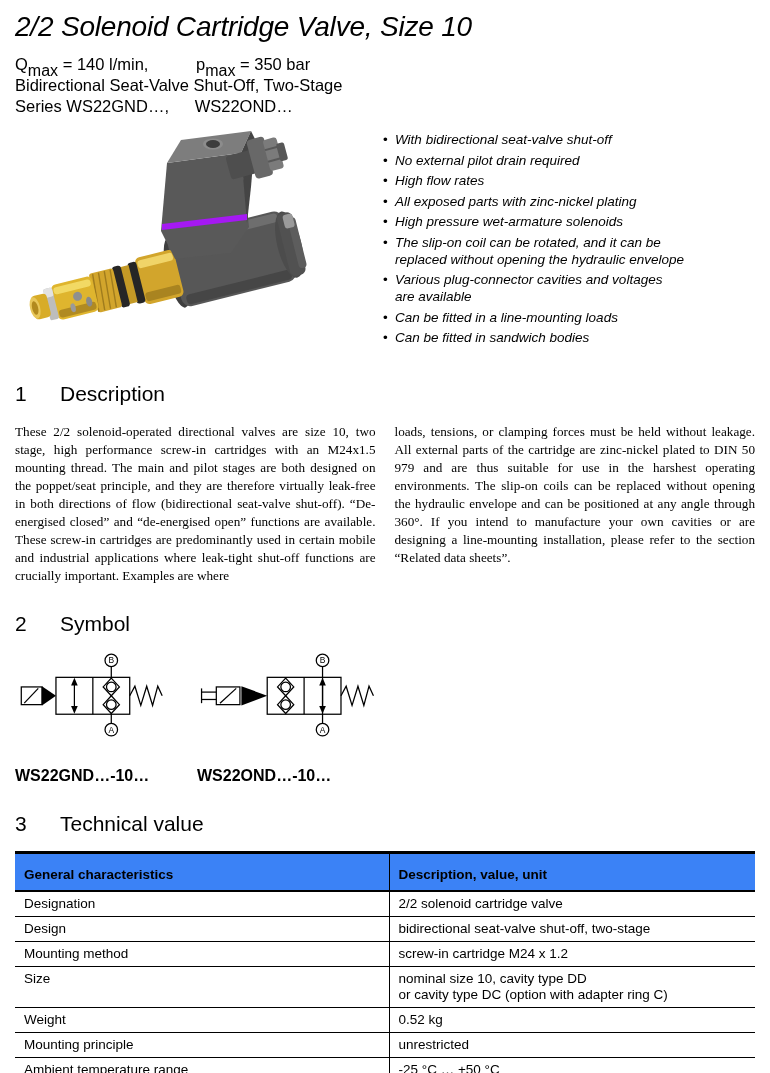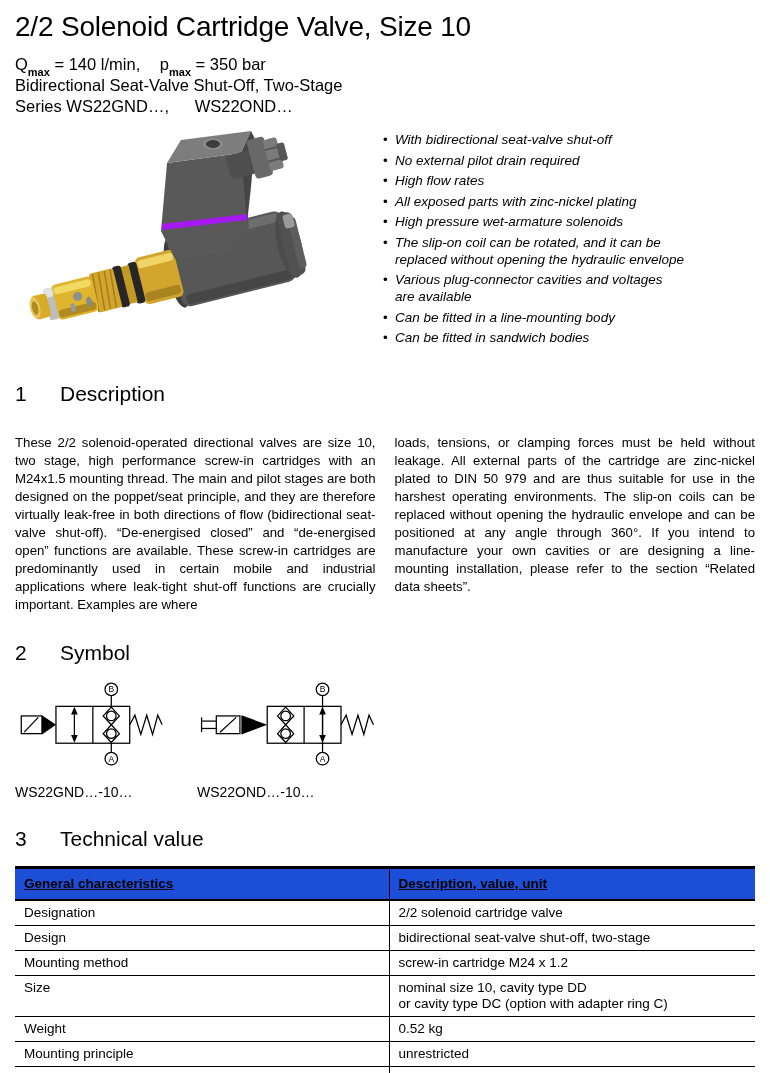--- a/index.html
+++ b/index.html
@@ -12,7 +12,7 @@
 
   .title {
     font-size: 28px; font-weight: 400; line-height: 30px;
-    margin: 2px 0 12px 0; letter-spacing: -0.2px;
+    margin: 2px 0 12px 0; letter-spacing: -0.2px; font-style: italic;
   }
   .spec-line { font-size: 16.5px; line-height: 21px; }
   .spec-line sub { font-size: 11px; line-height: 0; position: relative; top: 2px; font-weight: bold; }

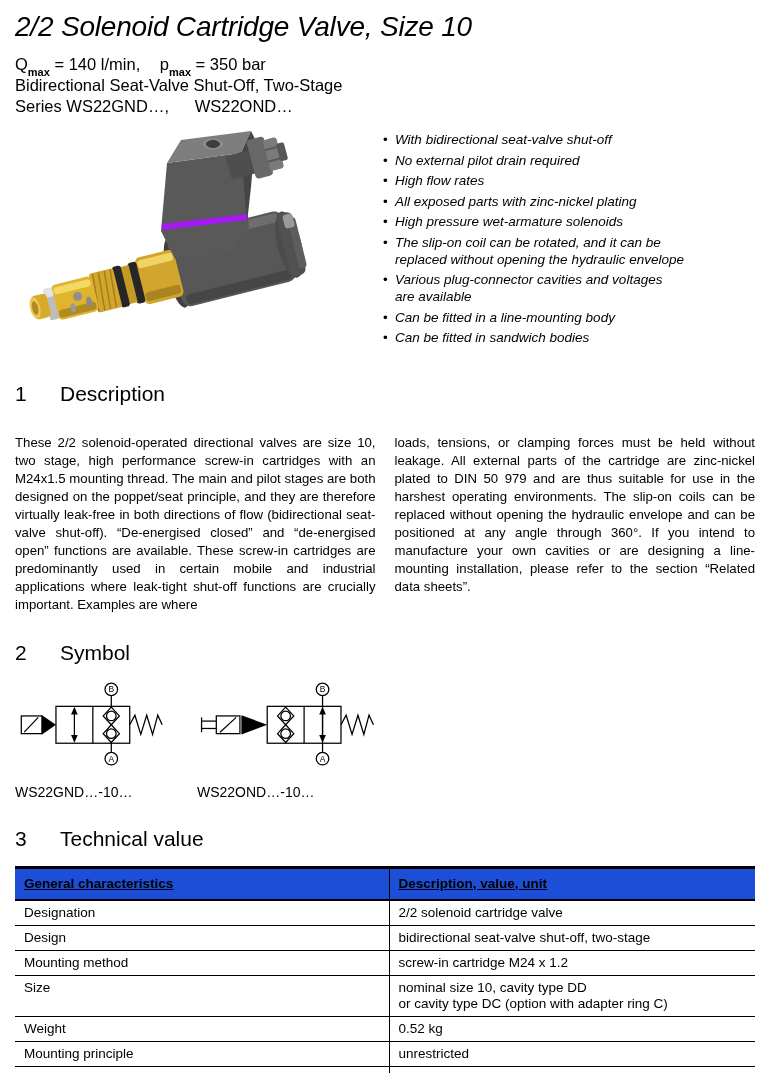--- a/index.html
+++ b/index.html
@@ -15,7 +15,7 @@
     margin: 2px 0 12px 0; letter-spacing: -0.2px; font-style: italic;
   }
   .spec-line { font-size: 16.5px; line-height: 21px; }
-  .spec-line sub { font-size: 11px; line-height: 0; position: relative; top: 2px; font-weight: bold; }
+  .spec-line sub { font-size: 16px; line-height: 0; position: relative; top: 2px; }
   .gap-wide { margin-left: 15px; }
   .gap-series { margin-left: 21px; }
 

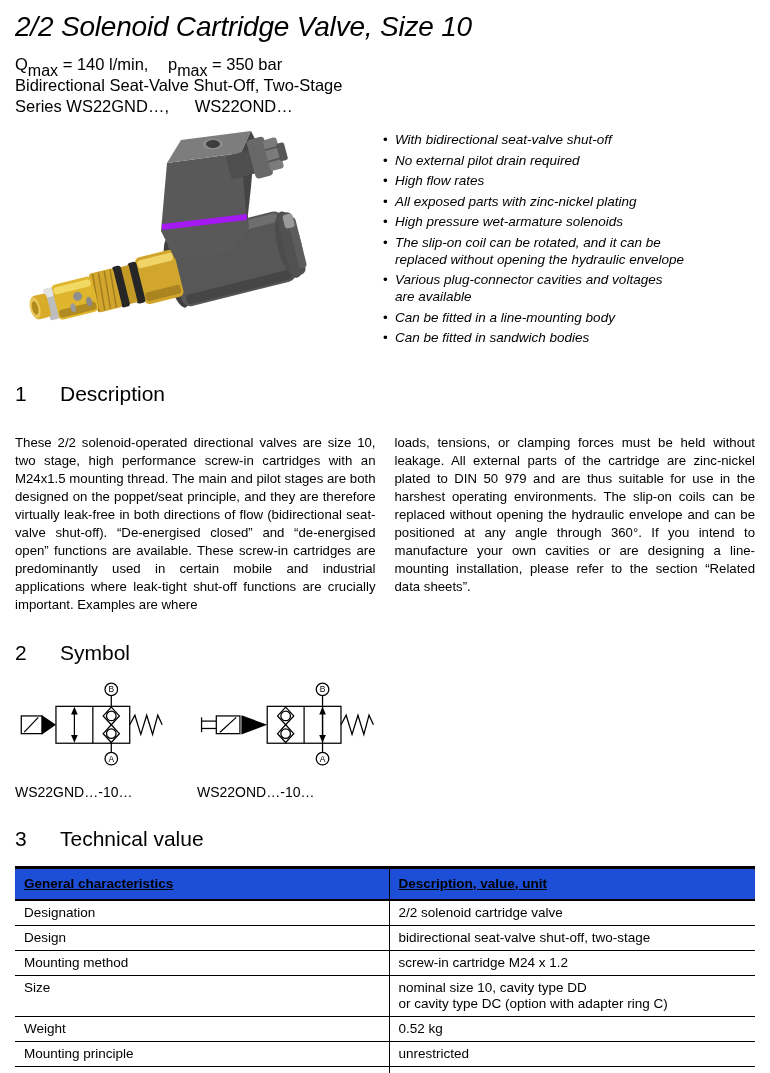--- a/index.html
+++ b/index.html
@@ -16,7 +16,7 @@
   }
   .spec-line { font-size: 16.5px; line-height: 21px; }
   .spec-line sub { font-size: 16px; line-height: 0; position: relative; top: 2px; }
-  .gap-wide { margin-left: 15px; }
+  .gap-wide { margin-left: 43px; }
   .gap-series { margin-left: 21px; }
 
   .hero { display: flex; margin-top: 10px; height: 228px; }

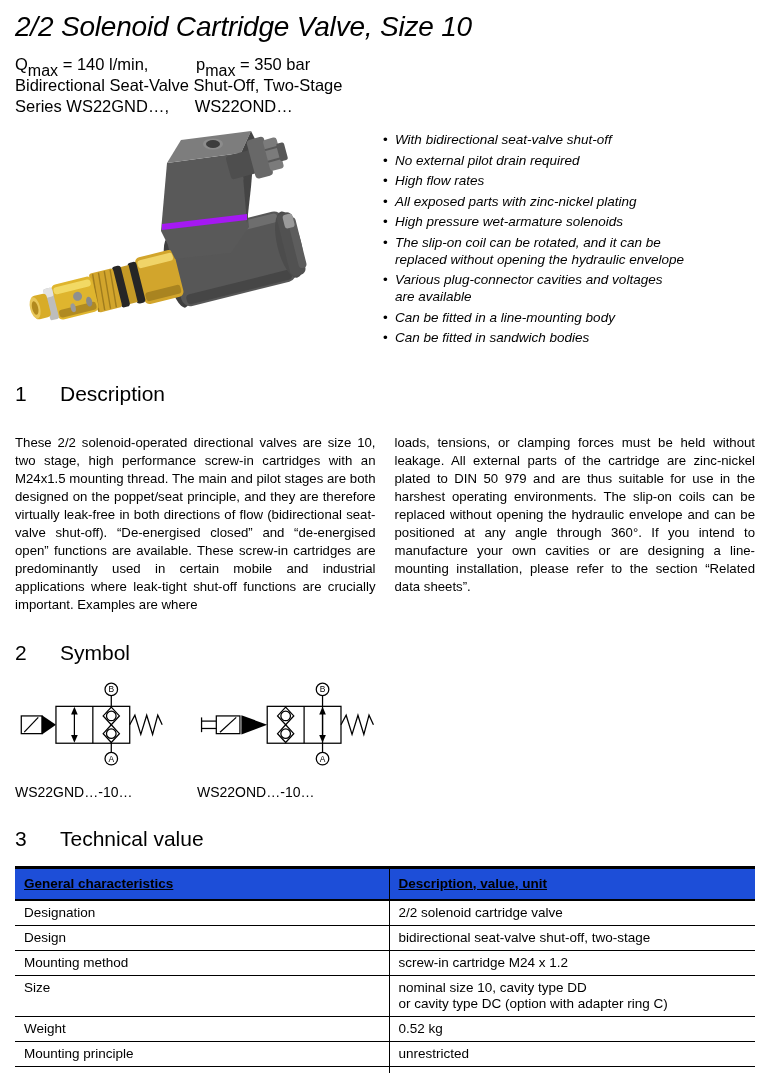--- a/index.html
+++ b/index.html
@@ -171,7 +171,7 @@
         </div>
       <div class="feature">
           <span class="bullet">•</span>
-          <span class="ftext">Can be fitted in a line-mounting body</span>
+          <span class="ftext">Can be fitted in a line-mounting loads</span>
         </div>
       <div class="feature">
           <span class="bullet">•</span>

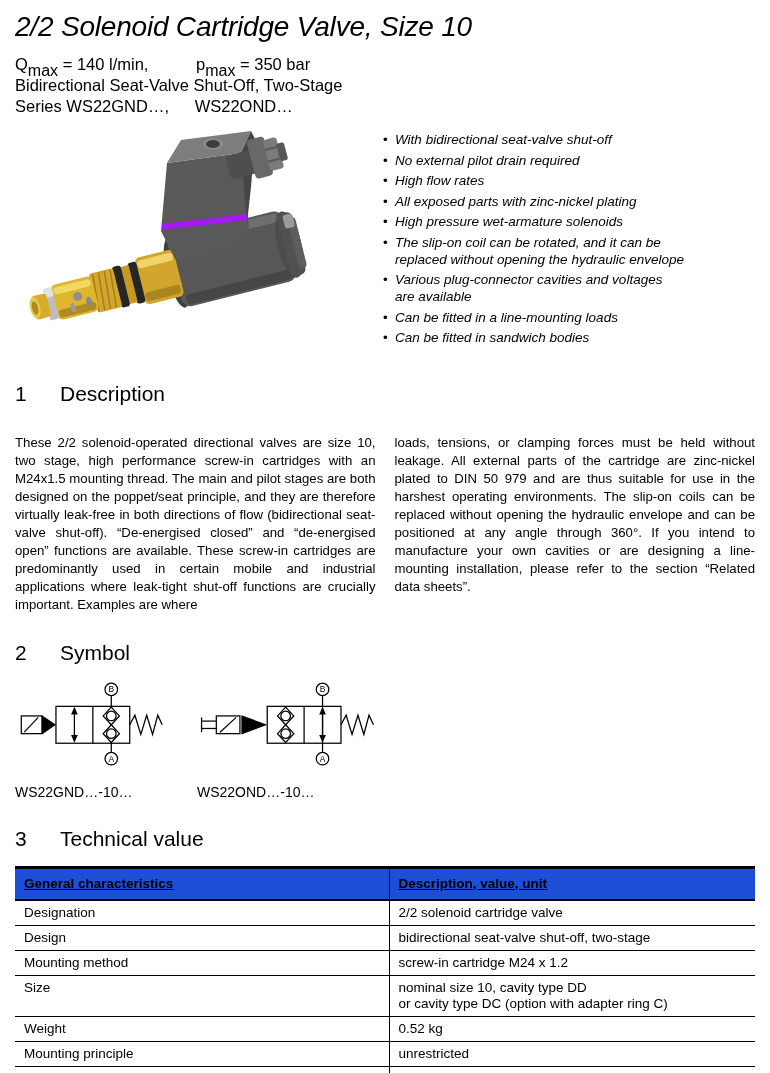--- a/index.html
+++ b/index.html
@@ -29,7 +29,7 @@
   .section { display: flex; font-size: 21px; line-height: 26px; margin-top: 26px; }
   .section .num { width: 45px; flex: none; }
 
-  .desc-cols { display: flex; gap: 19px; margin-top: 27px; }
+  .desc-cols { display: flex; gap: 19px; margin-top: 16px; font-family: Liberation Serif, serif; }
   .desc-col {
     flex: 1; font-size: 13.2px; line-height: 18px;
     text-align: justify; text-justify: inter-word;

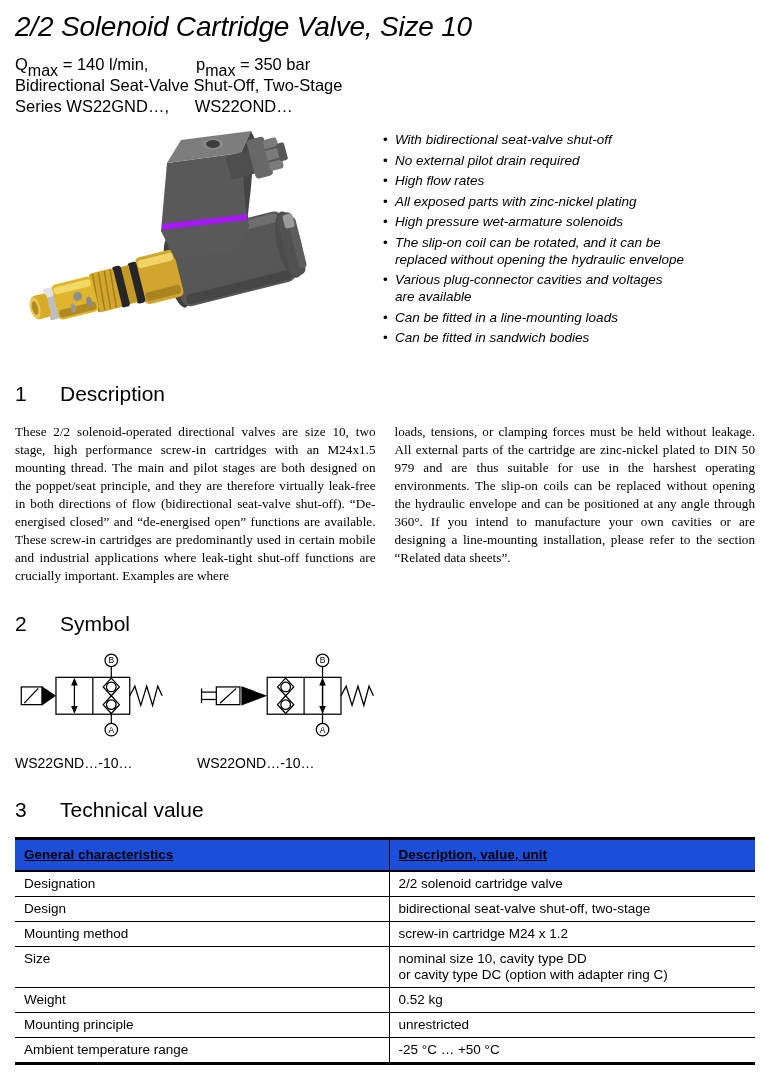--- a/index.html
+++ b/index.html
@@ -37,7 +37,7 @@
 
   .symbols { display: flex; gap: 30px; margin-top: 16px; margin-left: 0; }
   .symbol-block { display: flex; flex-direction: column; }
-  .symbol-label { font-size: 14px; font-weight: 400; margin-top: 12px; }
+  .symbol-label { font-size: 16px; font-weight: 700; margin-top: 24px; }
   .symbols svg text { font-family: "Liberation Sans", "DejaVu Sans", sans-serif; }
 
   table.tech {

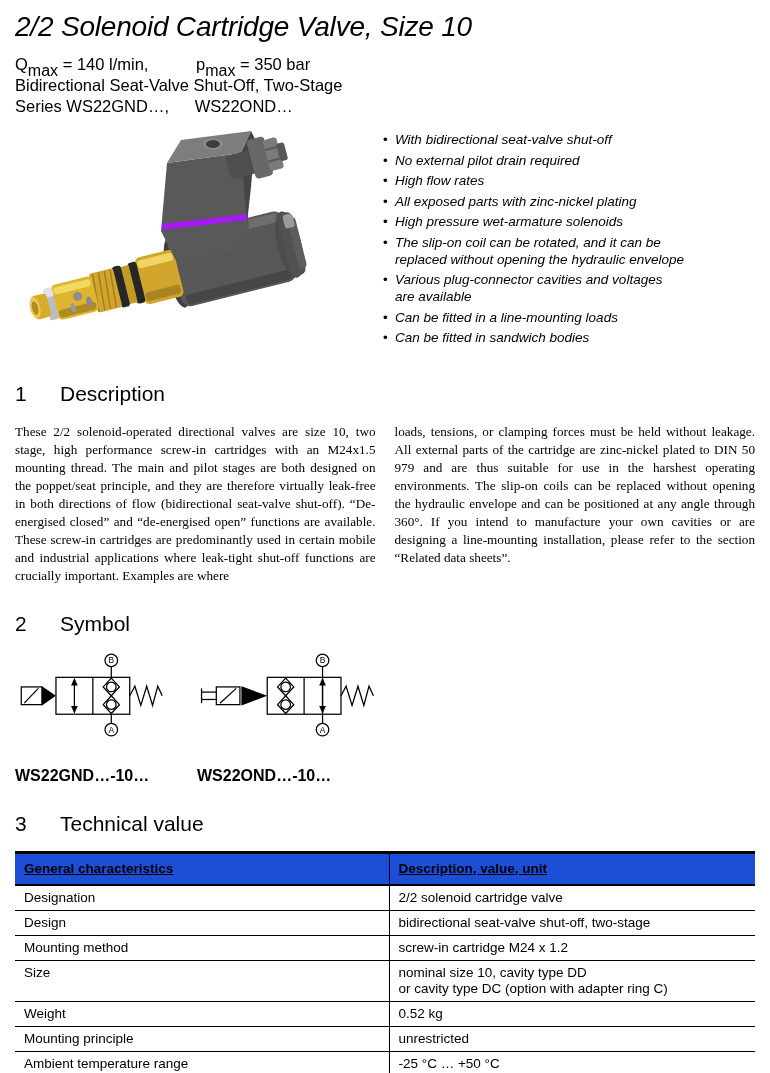--- a/index.html
+++ b/index.html
@@ -50,8 +50,8 @@
     line-height: 16px; white-space: pre-line;
   }
   table.tech th {
-    background: #1d4ed8; font-weight: 700;
-    border-bottom: 2px solid #000; padding-top: 7px; padding-bottom: 7px; text-decoration: underline;
+    background: #3b82f6; font-weight: 700;
+    border-bottom: 2px solid #000; padding-top: 13px; padding-bottom: 7px;
   }
   table.tech td { border-bottom: 1.5px solid #000; }
   table.tech tr:last-child td { border-bottom: none; }

